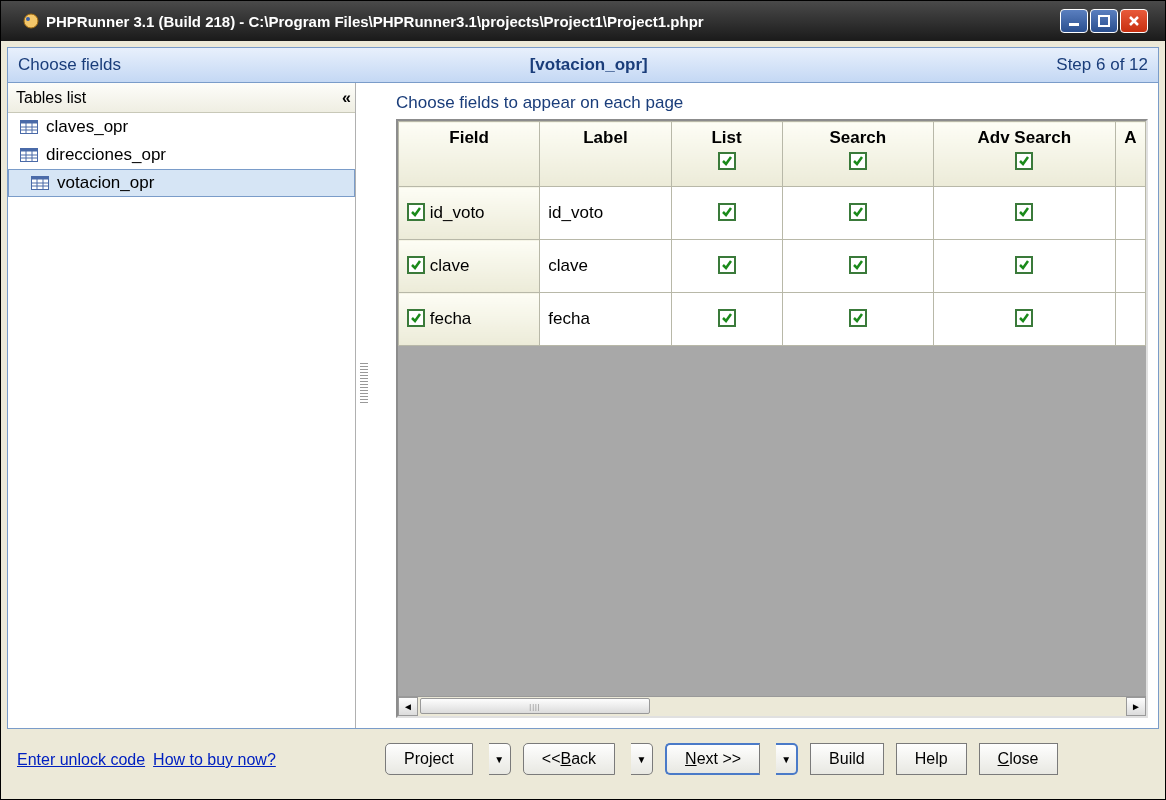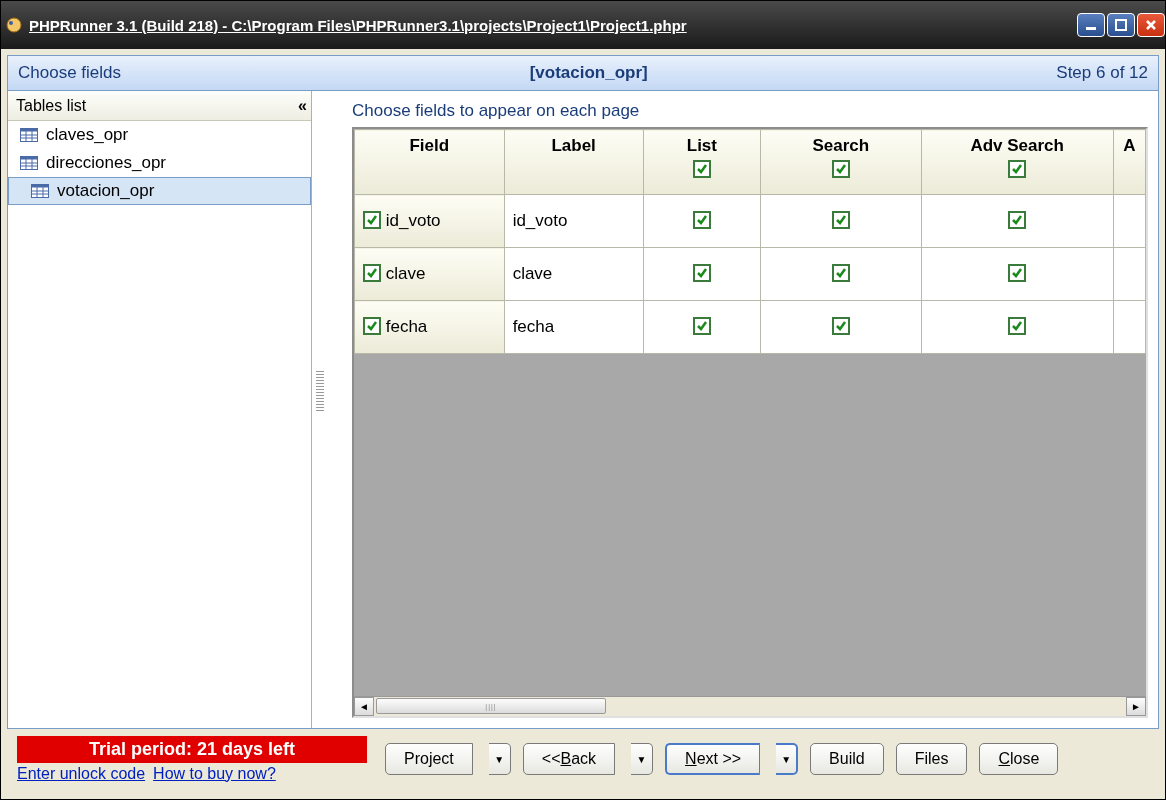--- a/index.html
+++ b/index.html
@@ -20,13 +20,12 @@
   flex-direction: column;
 }
 .titlebar {
-  height: 48px;
+  height: 40px;
   background: linear-gradient(to bottom, #4a4a4a 0%, #1a1a1a 100%);
   display: flex;
   align-items: center;
-  padding: 0 0;
+  padding: 0 17px;
   color: #fff;
-  text-decoration: underline;
 }
 .titlebar-icon {
   width: 18px; height: 18px;

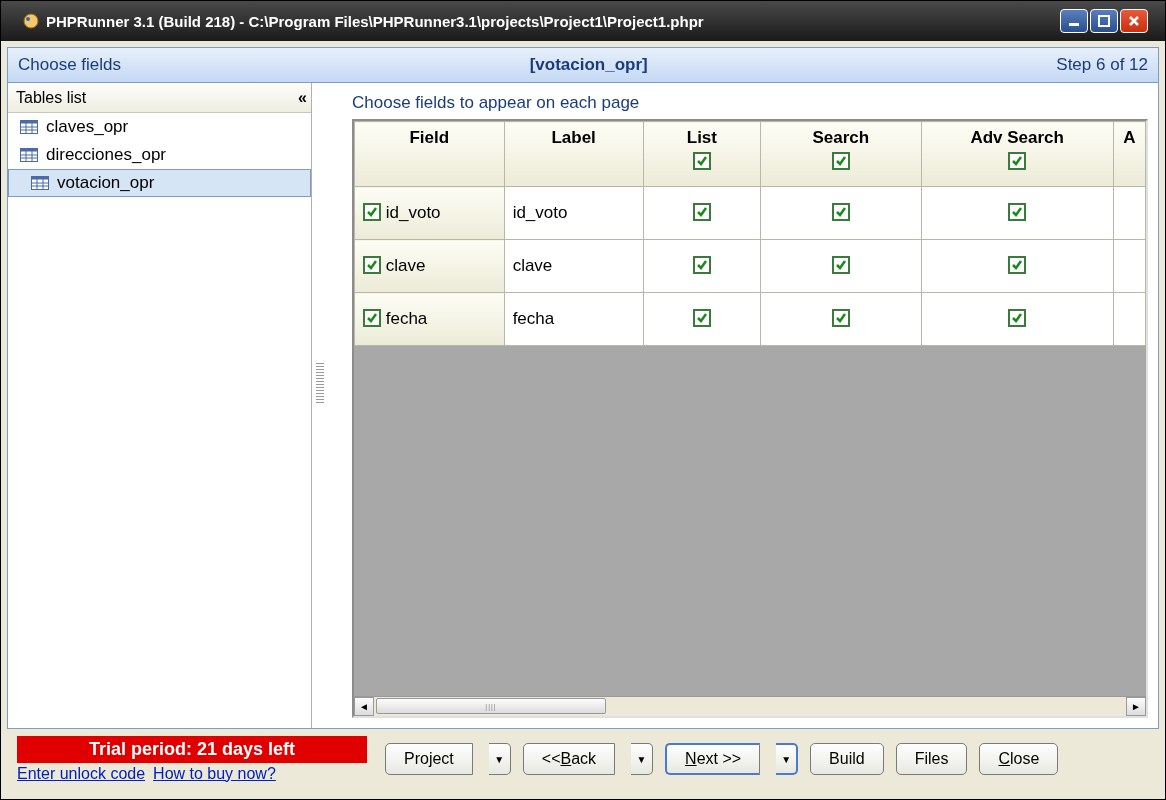--- a/index.html
+++ b/index.html
@@ -83,7 +83,7 @@
   overflow: hidden;
 }
 .sidebar {
-  width: 304px;
+  width: 348px;
   border-right: 1px solid #b0b0b0;
   display: flex;
   flex-direction: column;

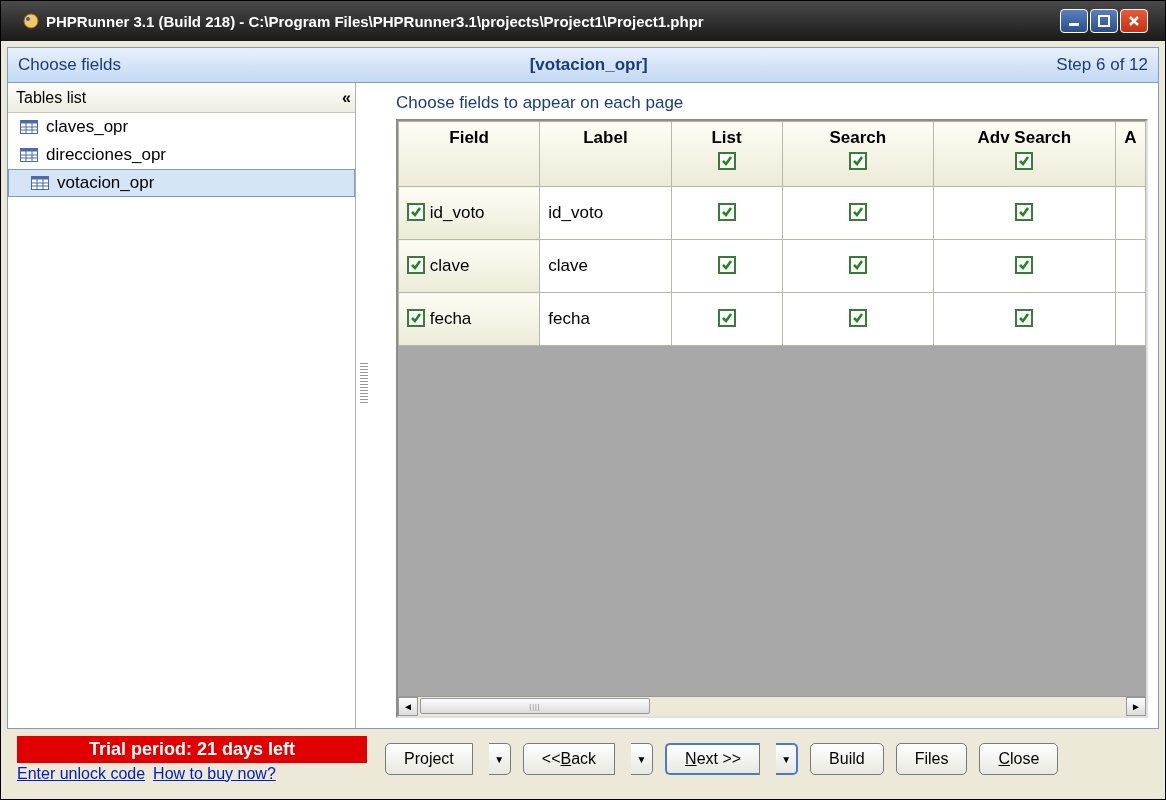--- a/index.html
+++ b/index.html
@@ -531,7 +531,6 @@
 
     <div class="footer">
       <div class="trial-box">
-        <div class="trial-band">Trial period: 21 days left</div>
         <div class="trial-links">
           <a href="#">Enter unlock code</a>
           <a href="#">How to buy now?</a>

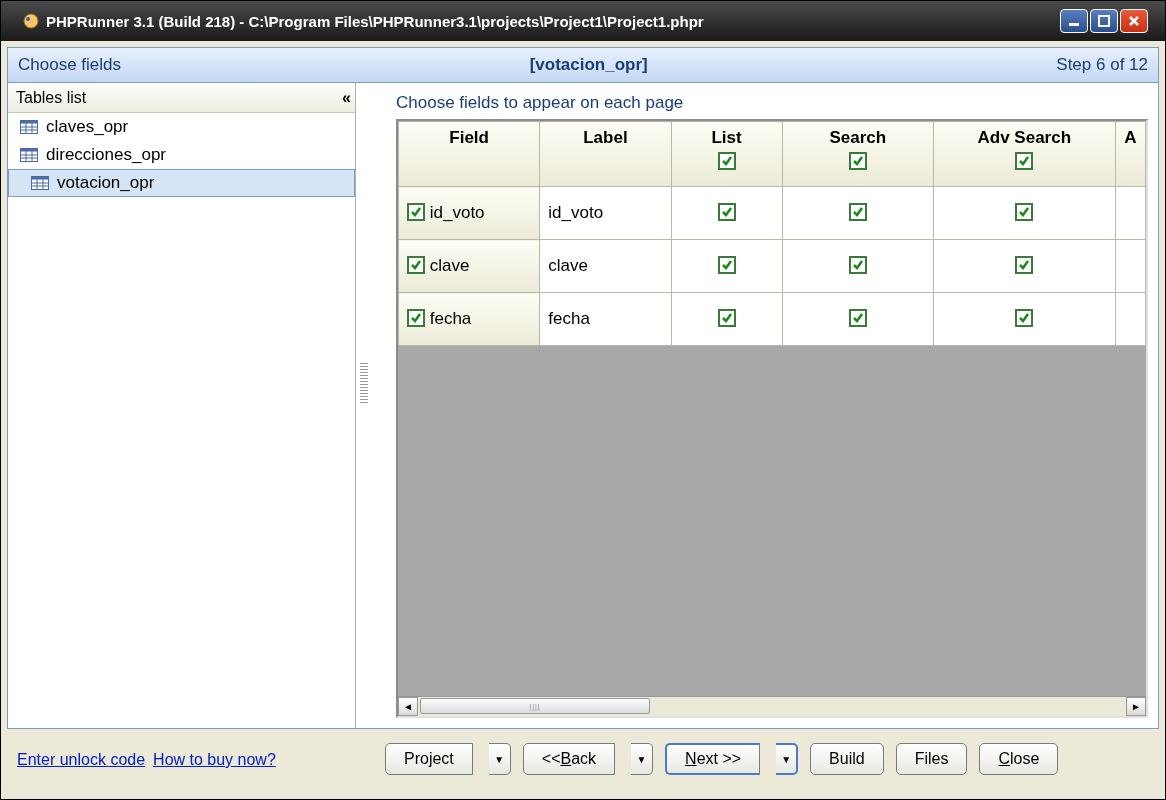--- a/index.html
+++ b/index.html
@@ -267,7 +267,7 @@
 .btn {
   height: 32px;
   border: 1px solid #7a7a7a;
-  border-radius: 5px;
+  border-radius: 0;
   background: linear-gradient(to bottom, #fefefe 0%, #e8e8e2 100%);
   display: flex;
   align-items: center;

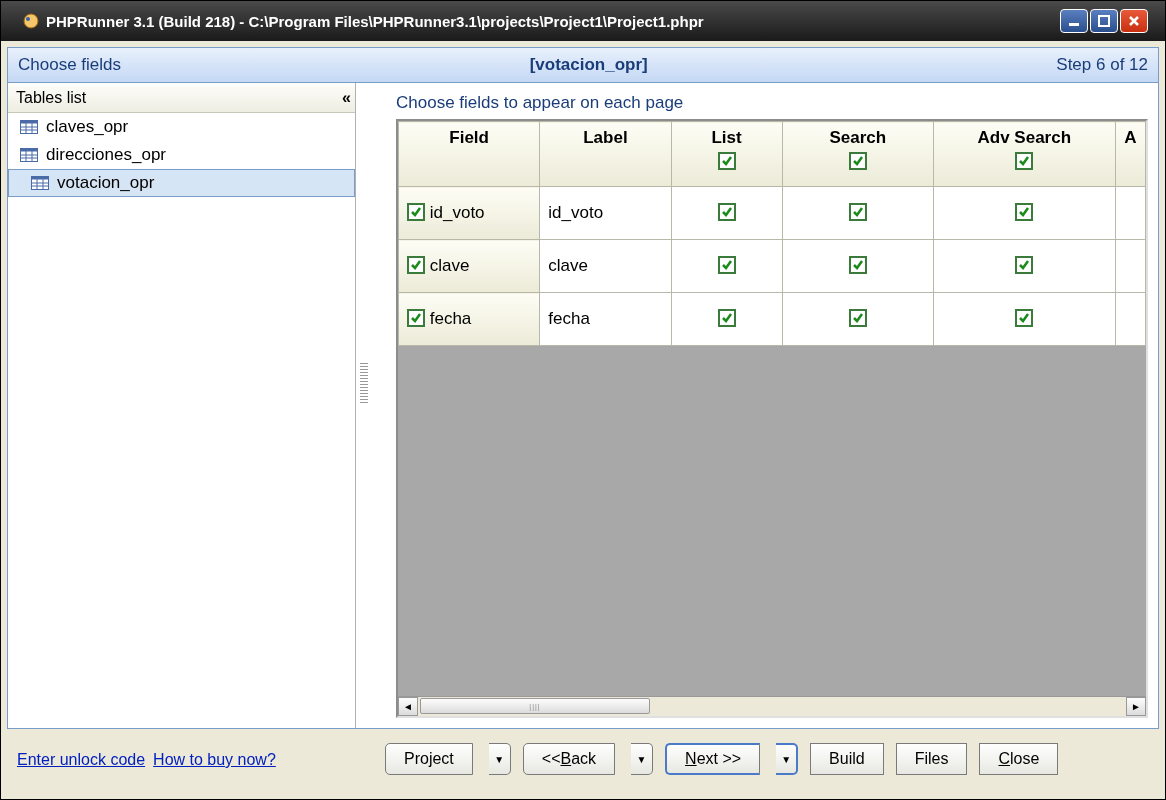--- a/index.html
+++ b/index.html
@@ -557,7 +557,7 @@
           <div class="drop">▼</div>
         </div>
         <div class="btn">Build</div>
-        <div class="btn">Files</div>
+        <div class="btn">Help</div>
         <div class="btn">
             <span class="u">C</span>
             <span>lose</span>

